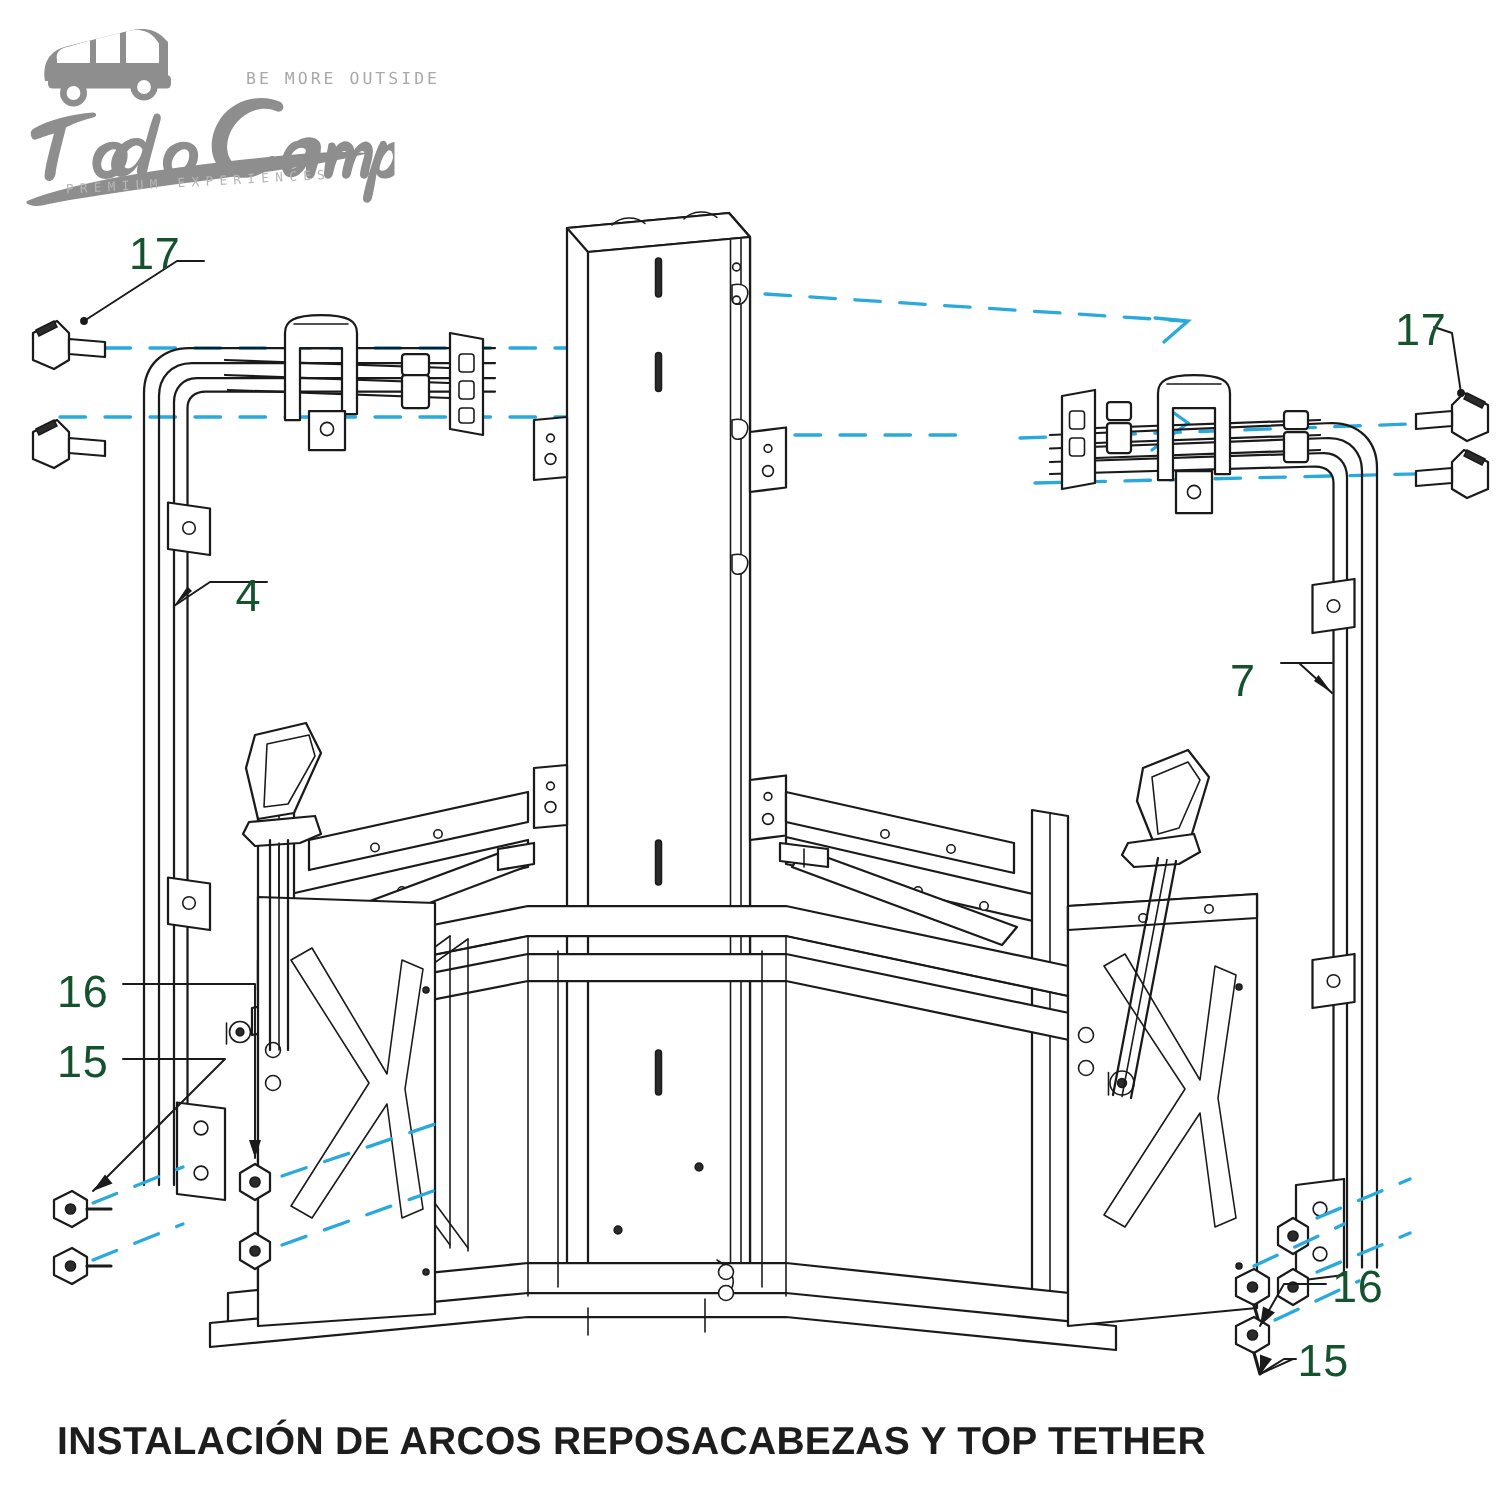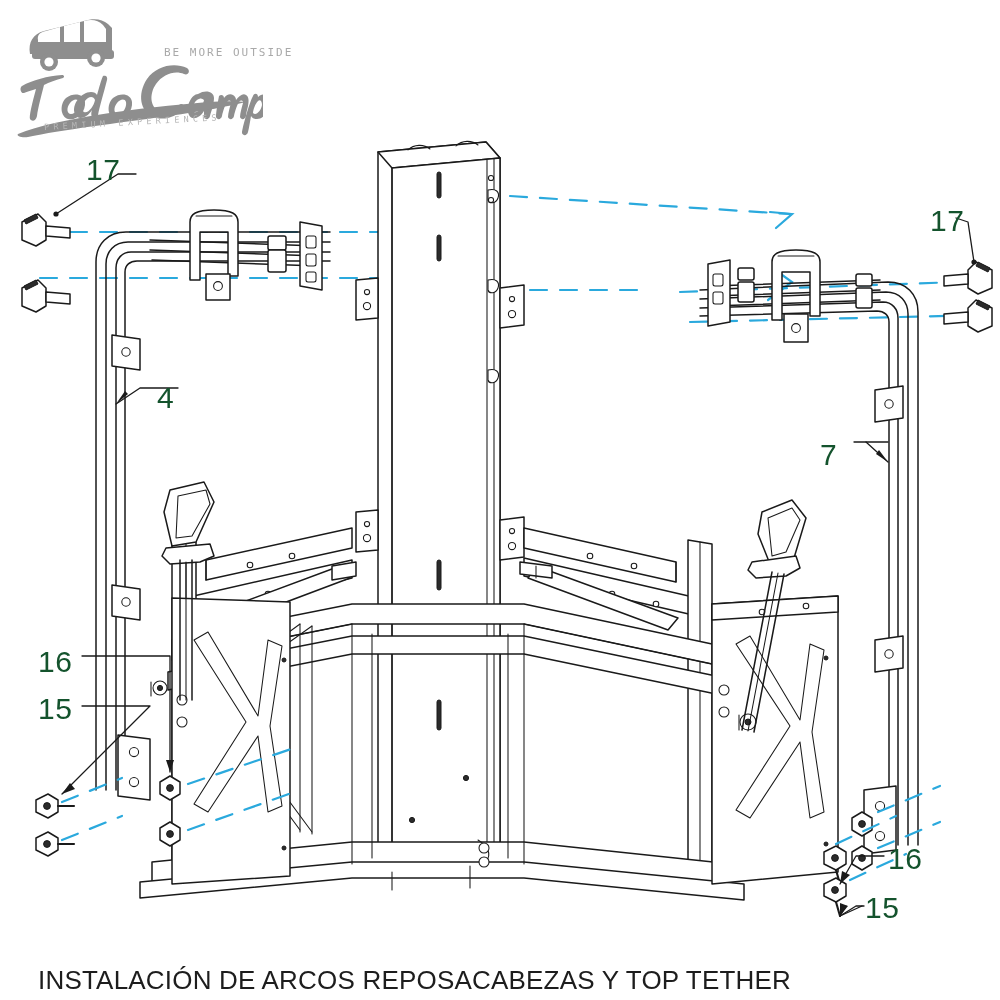--- a/index.html
+++ b/index.html
@@ -46,8 +46,8 @@
   .caption{
     position:absolute;left:38px;top:945px;
     font-family:"Liberation Sans", sans-serif;
-    font-size:26px;font-weight:400;color:#1d1d1d;
-    letter-spacing:0.2px;white-space:nowrap;margin-top:20px;
+    font-size:26px;font-weight:700;color:#1d1d1d;
+    letter-spacing:0.2px;white-space:nowrap;
   }
 </style>
 </head>

